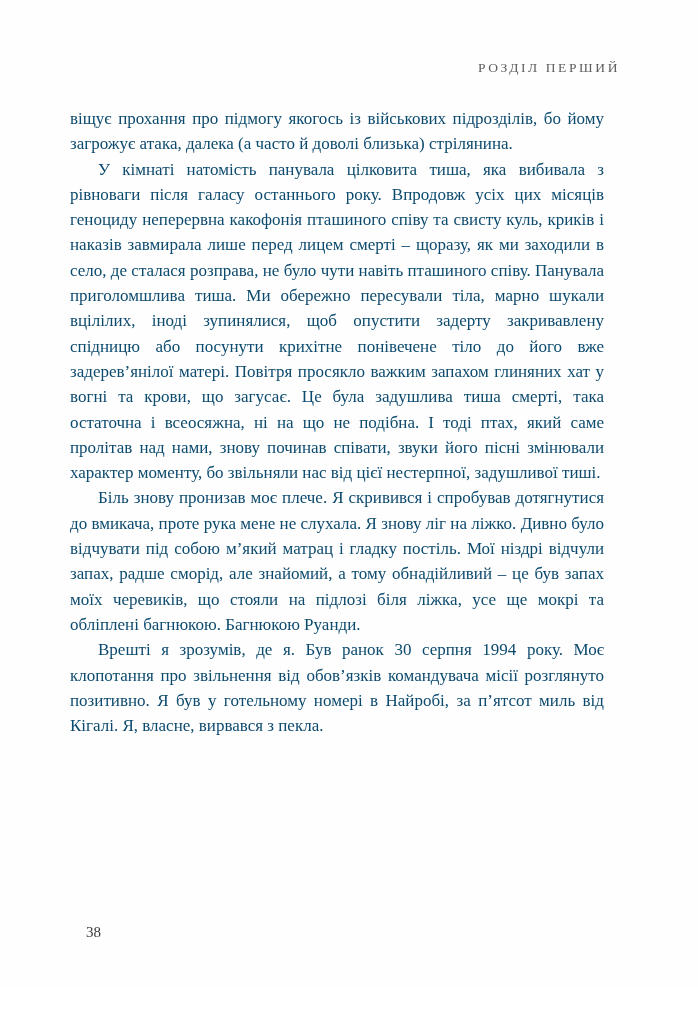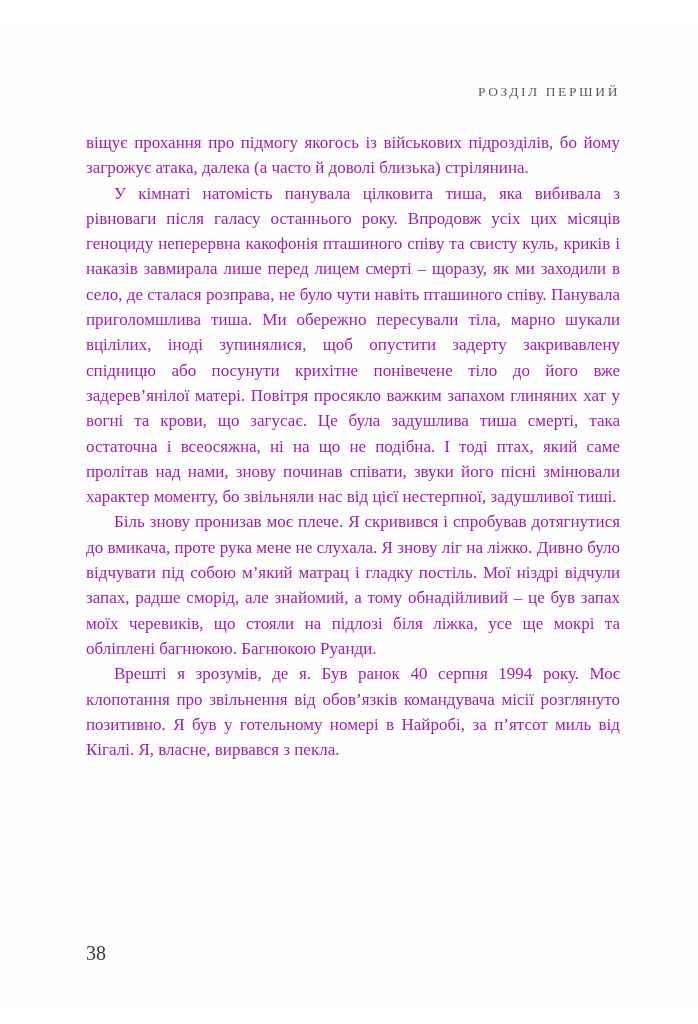--- a/index.html
+++ b/index.html
@@ -16,7 +16,6 @@
       color: #1c1c1c;
       overflow: hidden;
       box-sizing: border-box;
-      margin-top: 24px;
     }
     .running-header {
       position: absolute;

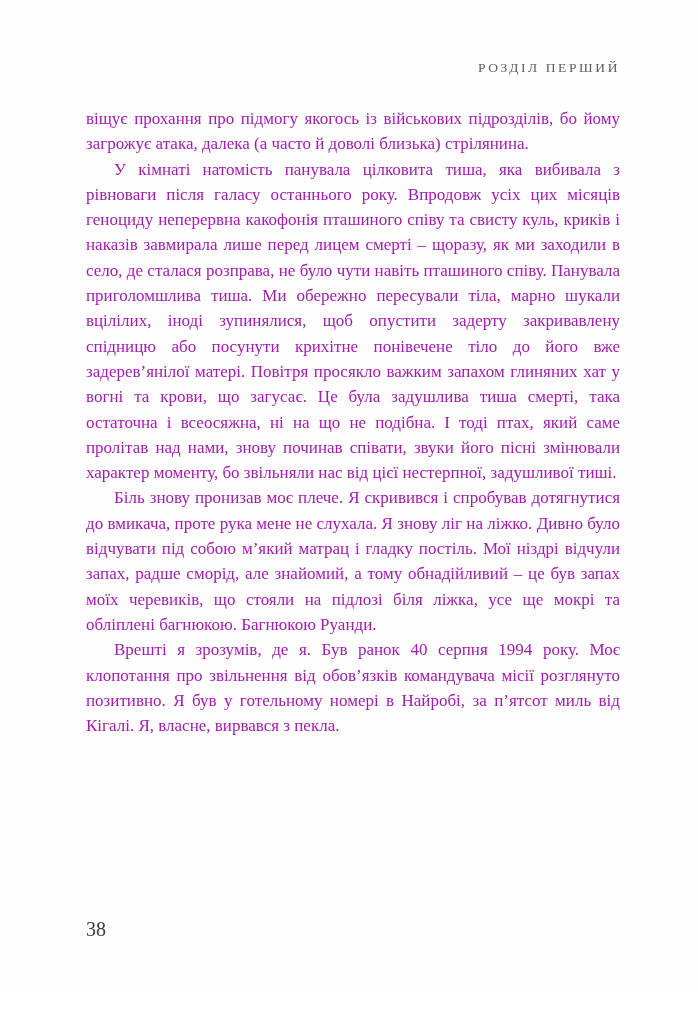--- a/index.html
+++ b/index.html
@@ -32,12 +32,12 @@
     .body-text {
       position: absolute;
       top: 106px;
-      left: 86px;
+      left: 70px;
       width: 534px;
       font-size: 17px;
       line-height: 25.3px;
       text-align: justify;
-      color: #a21caf;
+      color: #0c4a6e;
     }
     .body-text p {
       margin: 0;

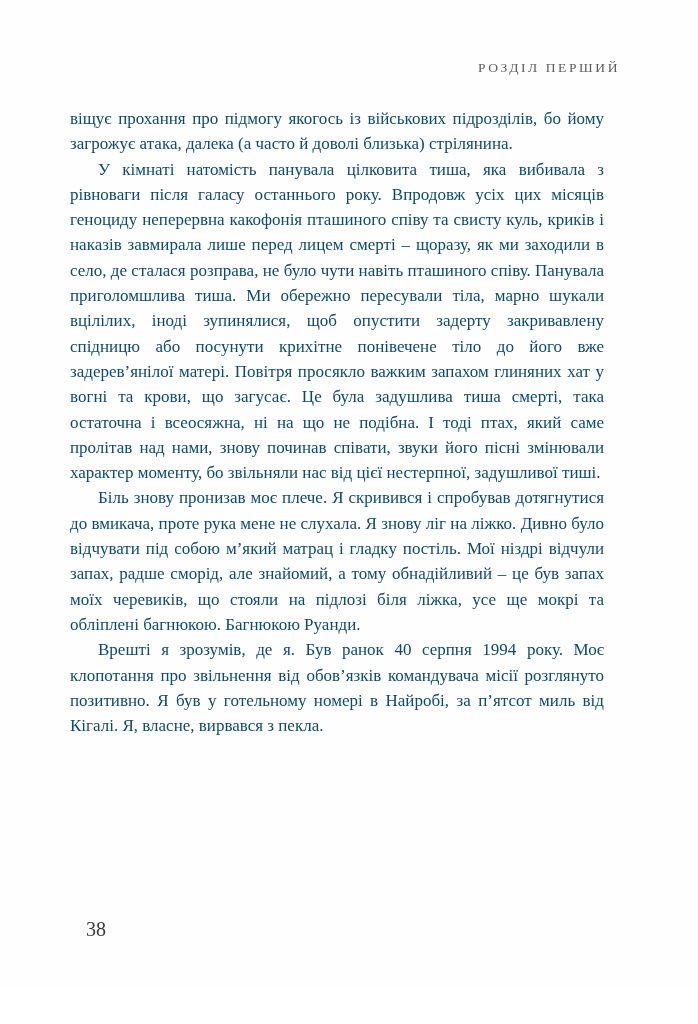--- a/index.html
+++ b/index.html
@@ -66,7 +66,7 @@
     <p class="no-indent">віщує прохання про підмогу якогось із військових підрозділів, бо йому загрожує атака, далека (а часто й доволі близька) стрілянина.</p>
     <p>У кімнаті натомість панувала цілковита тиша, яка вибивала з рівноваги після галасу останнього року. Впродовж усіх цих місяців геноциду неперервна какофонія пташиного співу та свисту куль, криків і наказів завмирала лише перед лицем смерті – щоразу, як ми заходили в село, де сталася розправа, не було чути навіть пташиного співу. Панувала приголомшлива тиша. Ми обережно пересували тіла, марно шукали вцілілих, іноді зупинялися, щоб опустити задерту закривавлену спідницю або посунути крихітне понівечене тіло до його вже задерев’янілої матері. Повітря просякло важким запахом глиняних хат у вогні та крови, що загусає. Це була задушлива тиша смерті, така остаточна і всеосяжна, ні на що не подібна. І тоді птах, який саме пролітав над нами, знову починав співати, звуки його пісні змінювали характер моменту, бо звільняли нас від цієї нестерпної, задушливої тиші.</p>
     <p>Біль знову пронизав моє плече. Я скривився і спробував дотягнутися до вмикача, проте рука мене не слухала. Я знову ліг на ліжко. Дивно було відчувати під собою м’який матрац і гладку постіль. Мої ніздрі відчули запах, радше сморід, але знайомий, а тому обнадійливий – це був запах моїх черевиків, що стояли на підлозі біля ліжка, усе ще мокрі та обліплені багнюкою. Багнюкою Руанди.</p>
-    <p>Врешті я зрозумів, де я. Був ранок 40 серпня 1994 року. Моє клопотання про звільнення від обов’язків командувача місії розглянуто позитивно. Я був у готельному номері в Найробі, за п’ятсот миль від Кігалі. Я, власне, вирвався з пекла.</p>
+    <p>Врешті я зрозумів, де я. Був ранок 30 серпня 1994 року. Моє клопотання про звільнення від обов’язків командувача місії розглянуто позитивно. Я був у готельному номері в Найробі, за п’ятсот миль від Кігалі. Я, власне, вирвався з пекла.</p>
   </div>
 
   <div class="page-number">38</div>

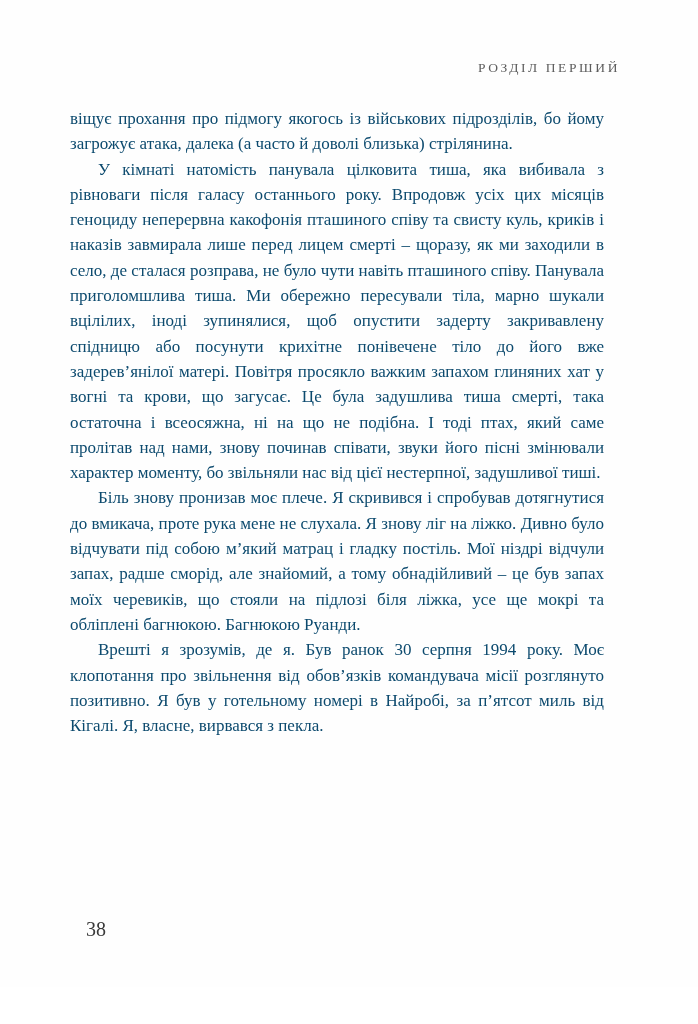--- a/index.html
+++ b/index.html
@@ -51,7 +51,7 @@
       position: absolute;
       left: 86px;
       bottom: 46px;
-      font-size: 20px;
+      font-size: 15px;
       color: #3a3a3a;
     }
   </style>

